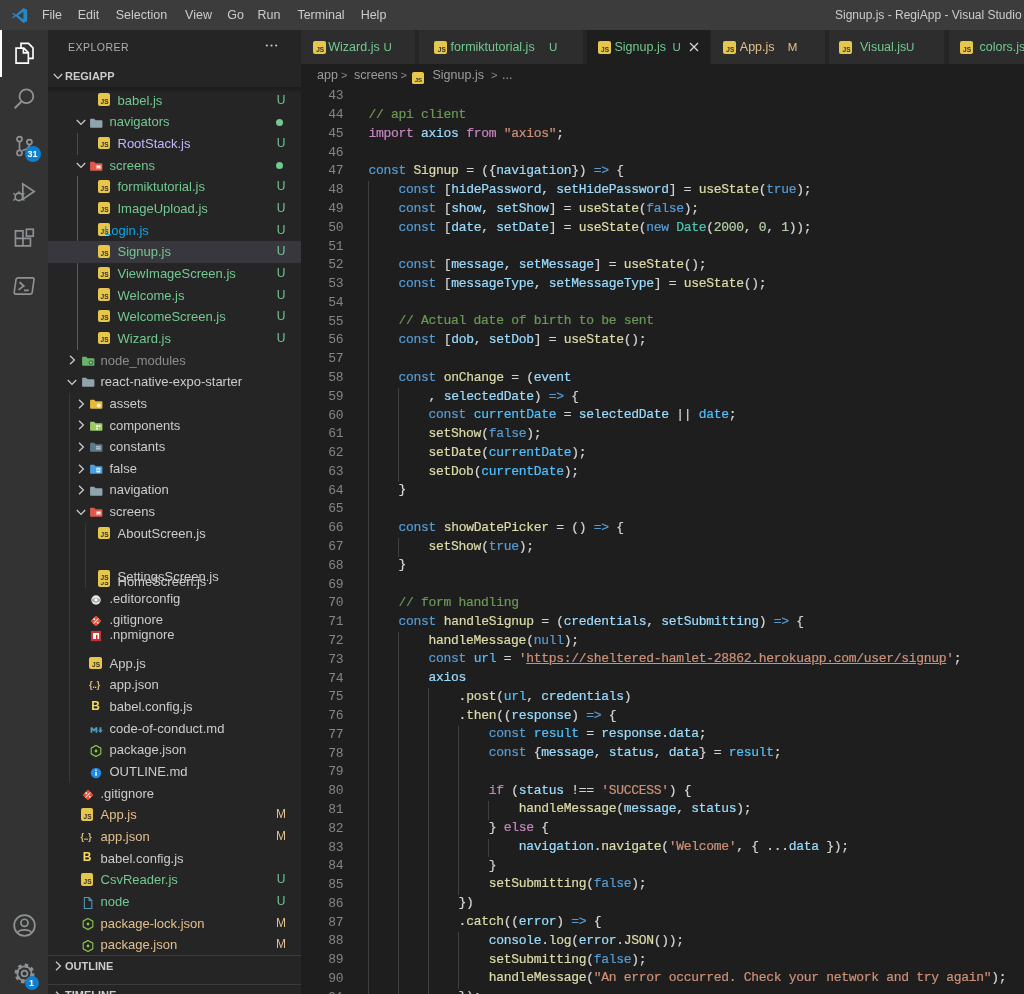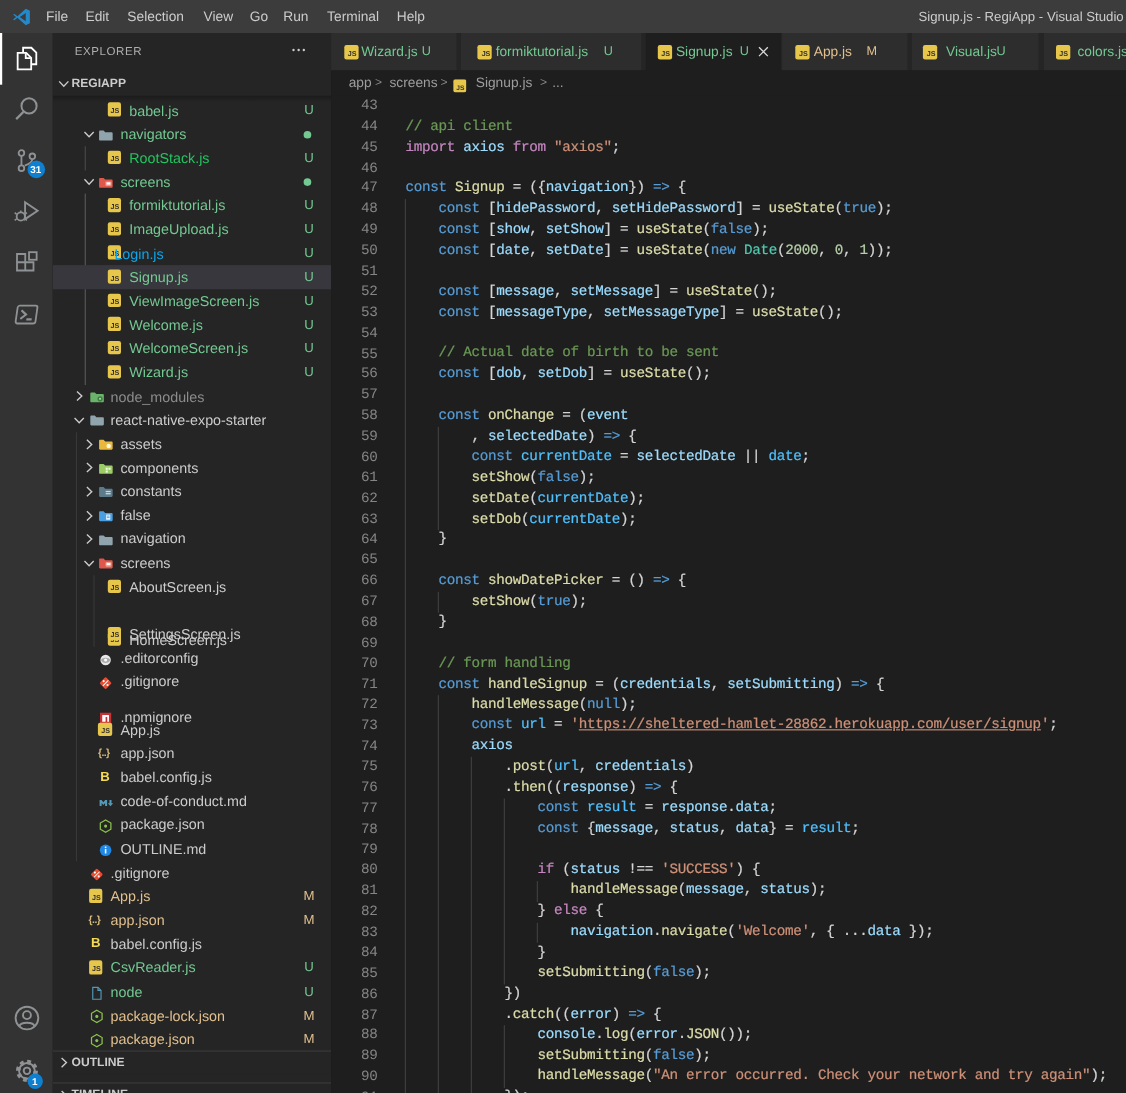--- a/index.html
+++ b/index.html
@@ -148,7 +148,7 @@
           <i>JS</i>
         </span>
       </span>
-      <span class="nm" style="left:69.5px;color:#22c55e">RootStack.js</span>
+      <span class="nm" style="left:69.5px;color:#c4b5fd">RootStack.js</span>
       <span class="bdg" style="color:#73c991">U</span>
     </div>
     <div class="trow" style="top:124.58px;">

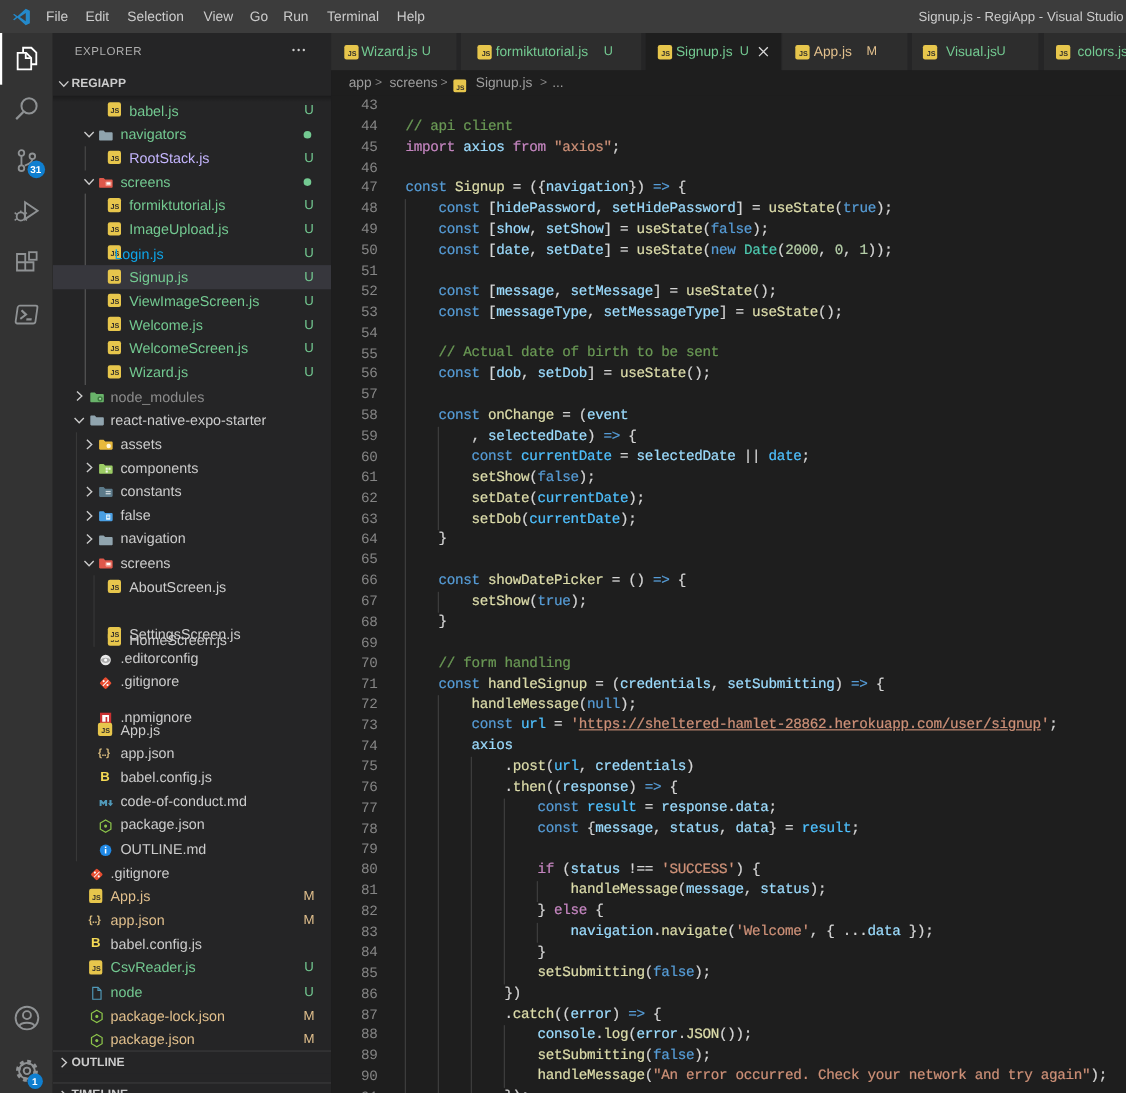--- a/index.html
+++ b/index.html
@@ -363,7 +363,7 @@
         </svg></span>
       <span class="nm" style="left:61.5px;color:#cccccc">.gitignore</span>
     </div>
-    <div class="trow" style="top:611px;">
+    <div class="trow" style="top:594px;">
       <span class="ic" style="left:41.0px"><svg width="14" height="14" viewBox="0 0 16 16" style="">
           <rect x="2.2" y="2.2" width="11.6" height="11.6" fill="#ca3132"></rect>
           <path d="M4.5 4.5h7v7H9.7V6.6H8v4.9H4.5z" fill="#fff"></path>

